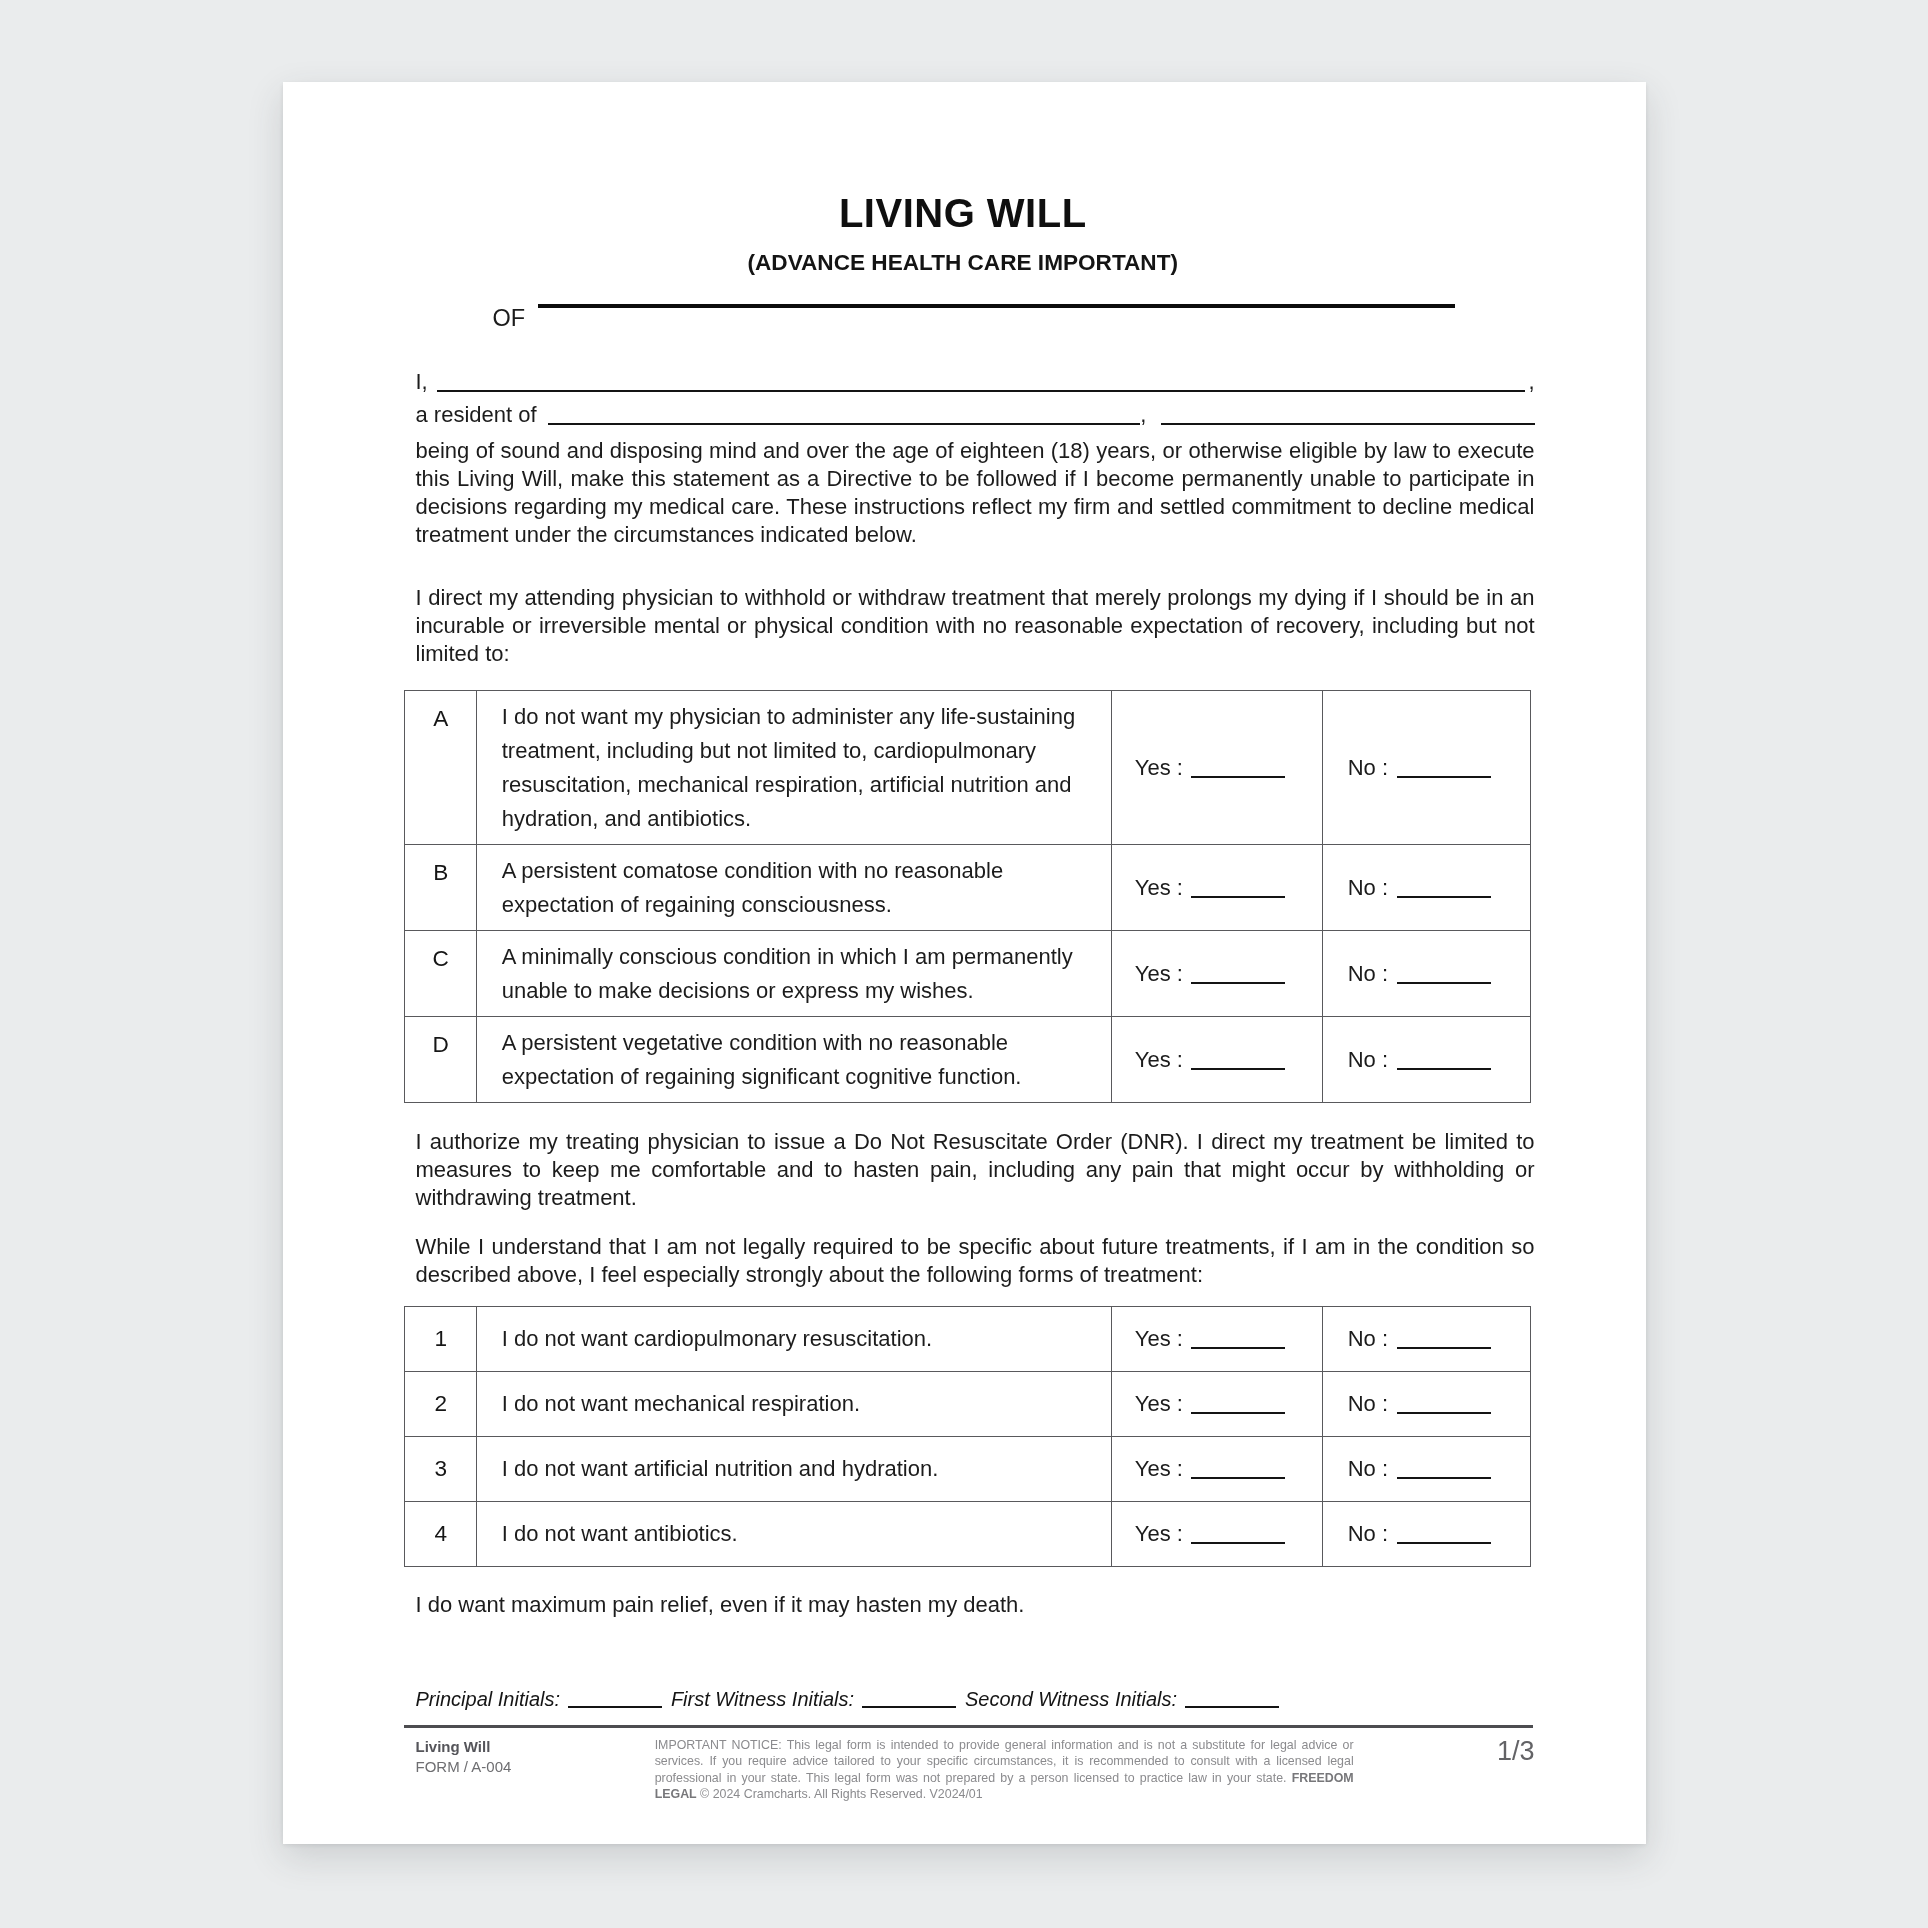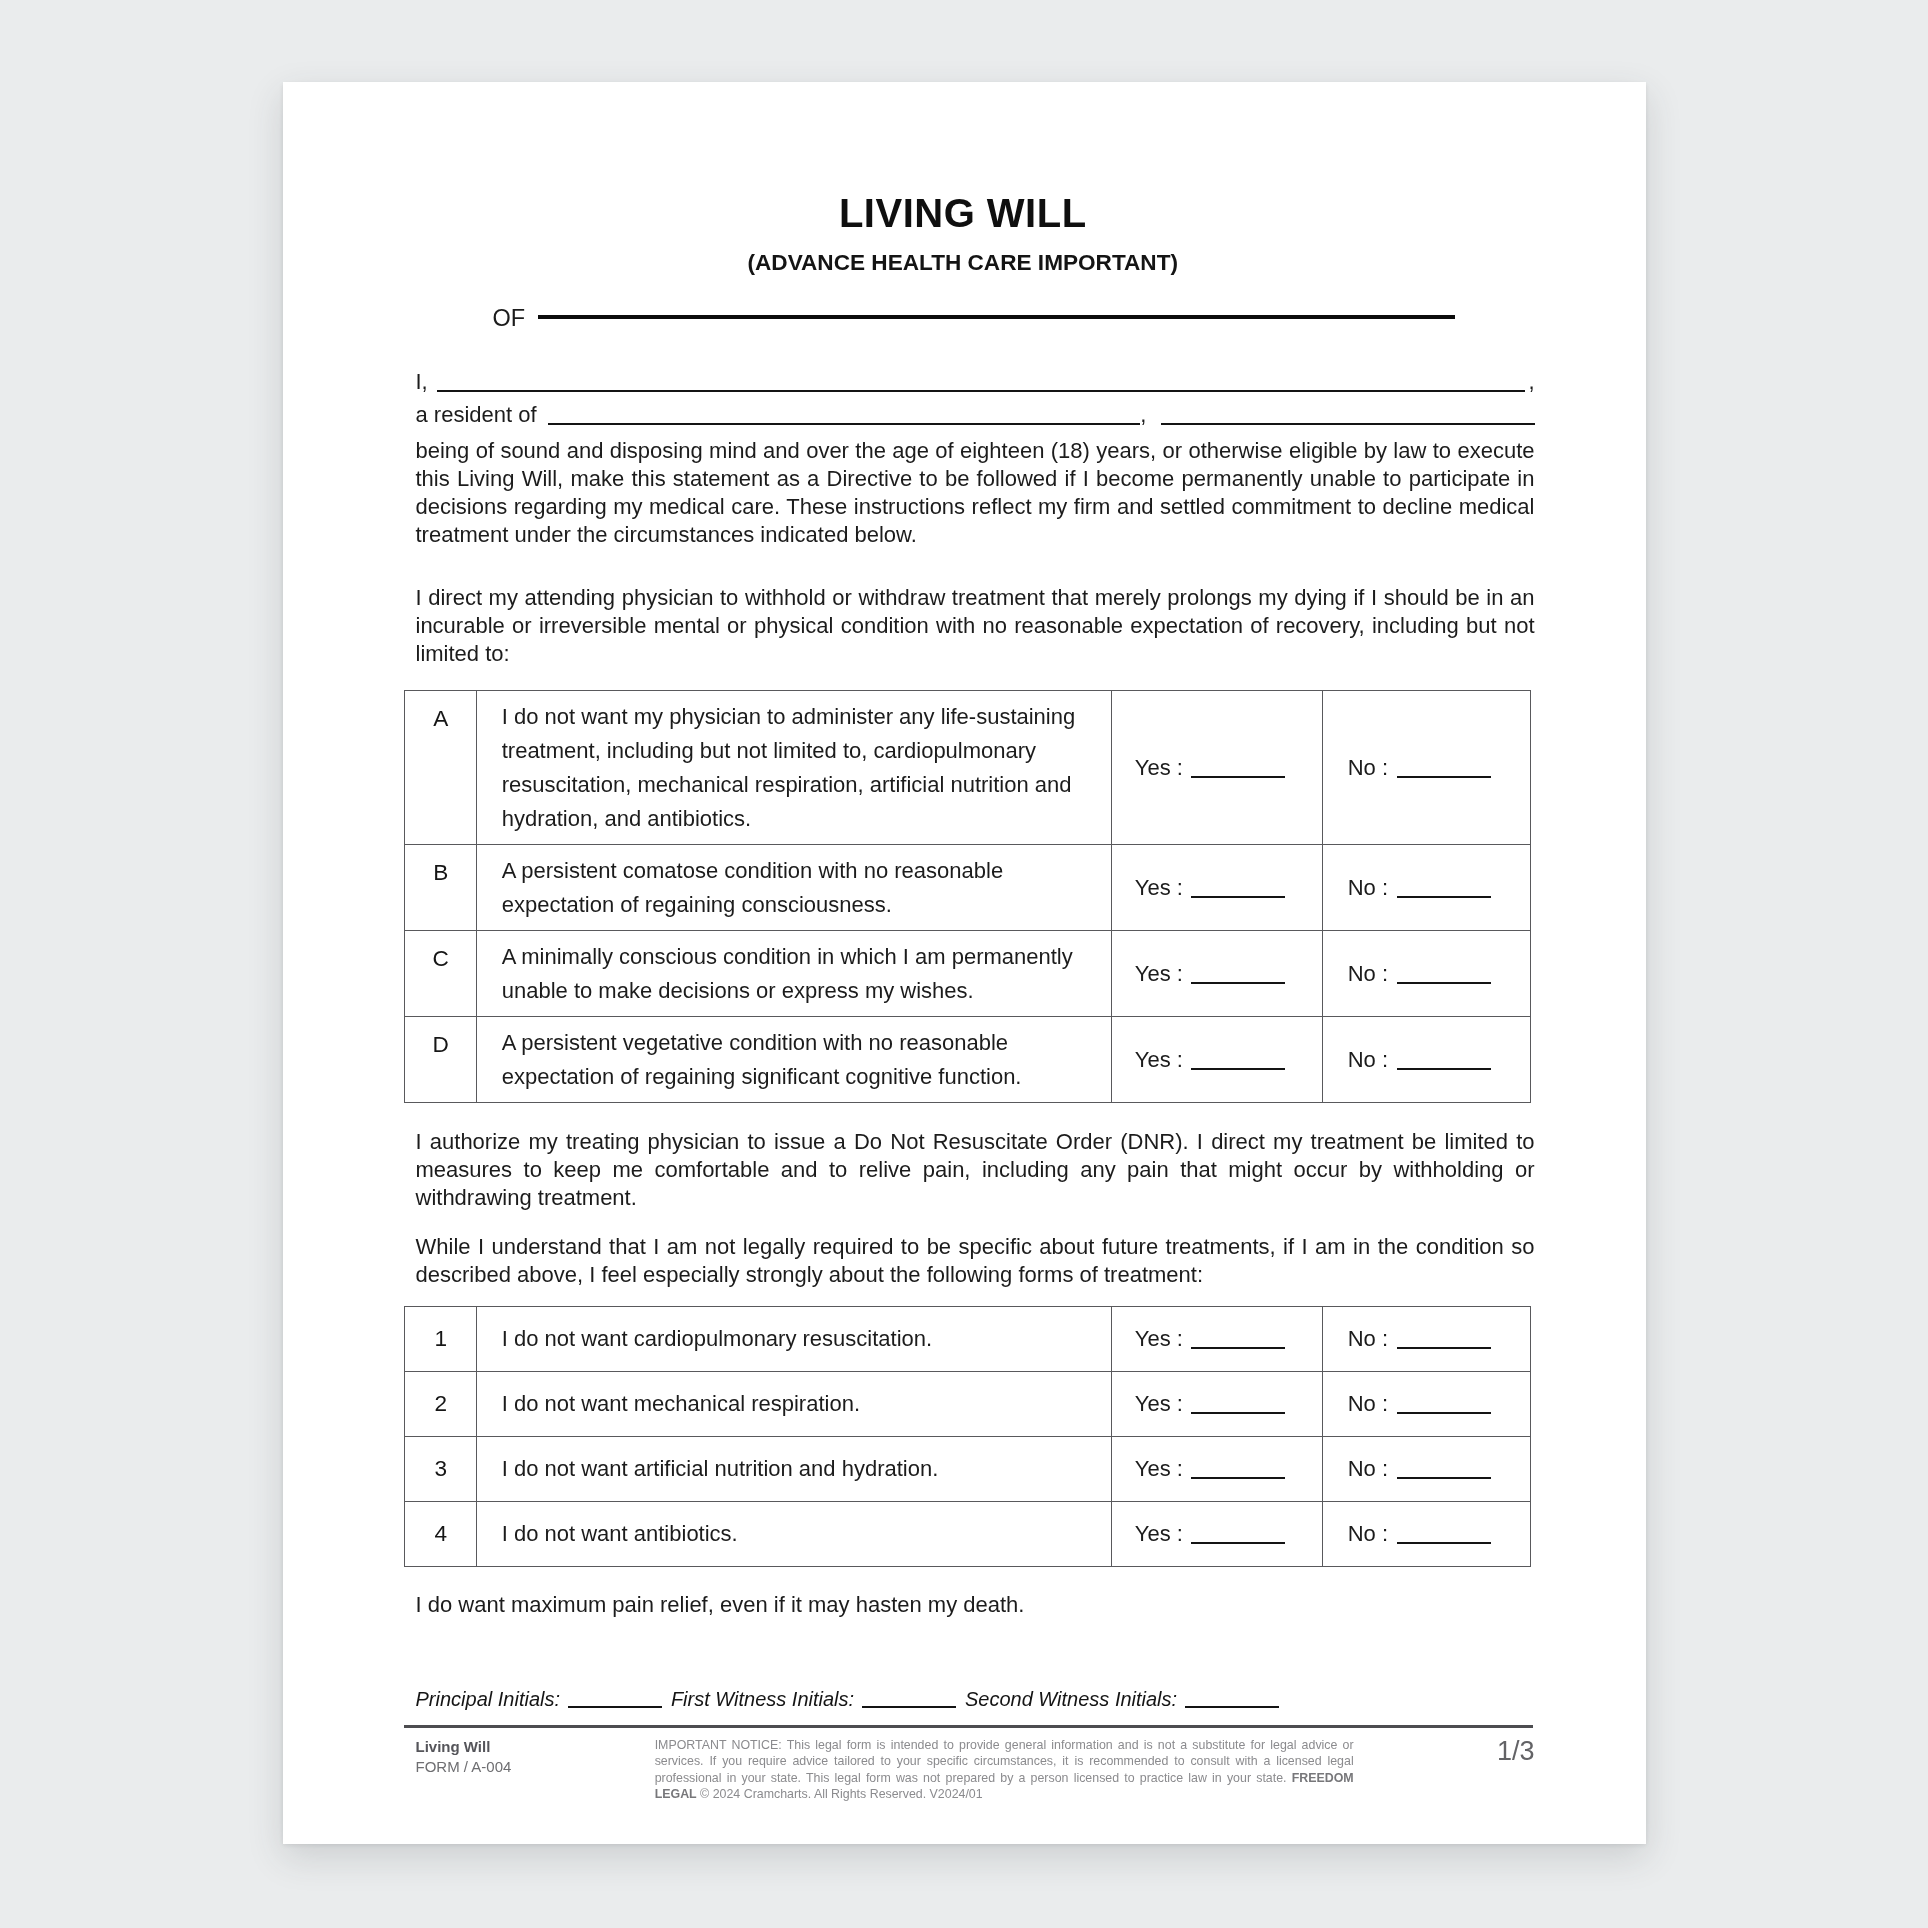--- a/index.html
+++ b/index.html
@@ -28,7 +28,7 @@
     text-align: center; margin: 16px 0 0 -24.5px; color: #141414;
   }
   .of-row {
-    display: flex; align-items: center;
+    display: flex; align-items: flex-start;
     margin: 28px 0 0 77px; font-size: 23.5px; line-height: 28px;
   }
   .of-fill { flex: 1; margin: 0 80px 2.8px 13px; border-bottom: 4.2px solid #0c0c0c; }

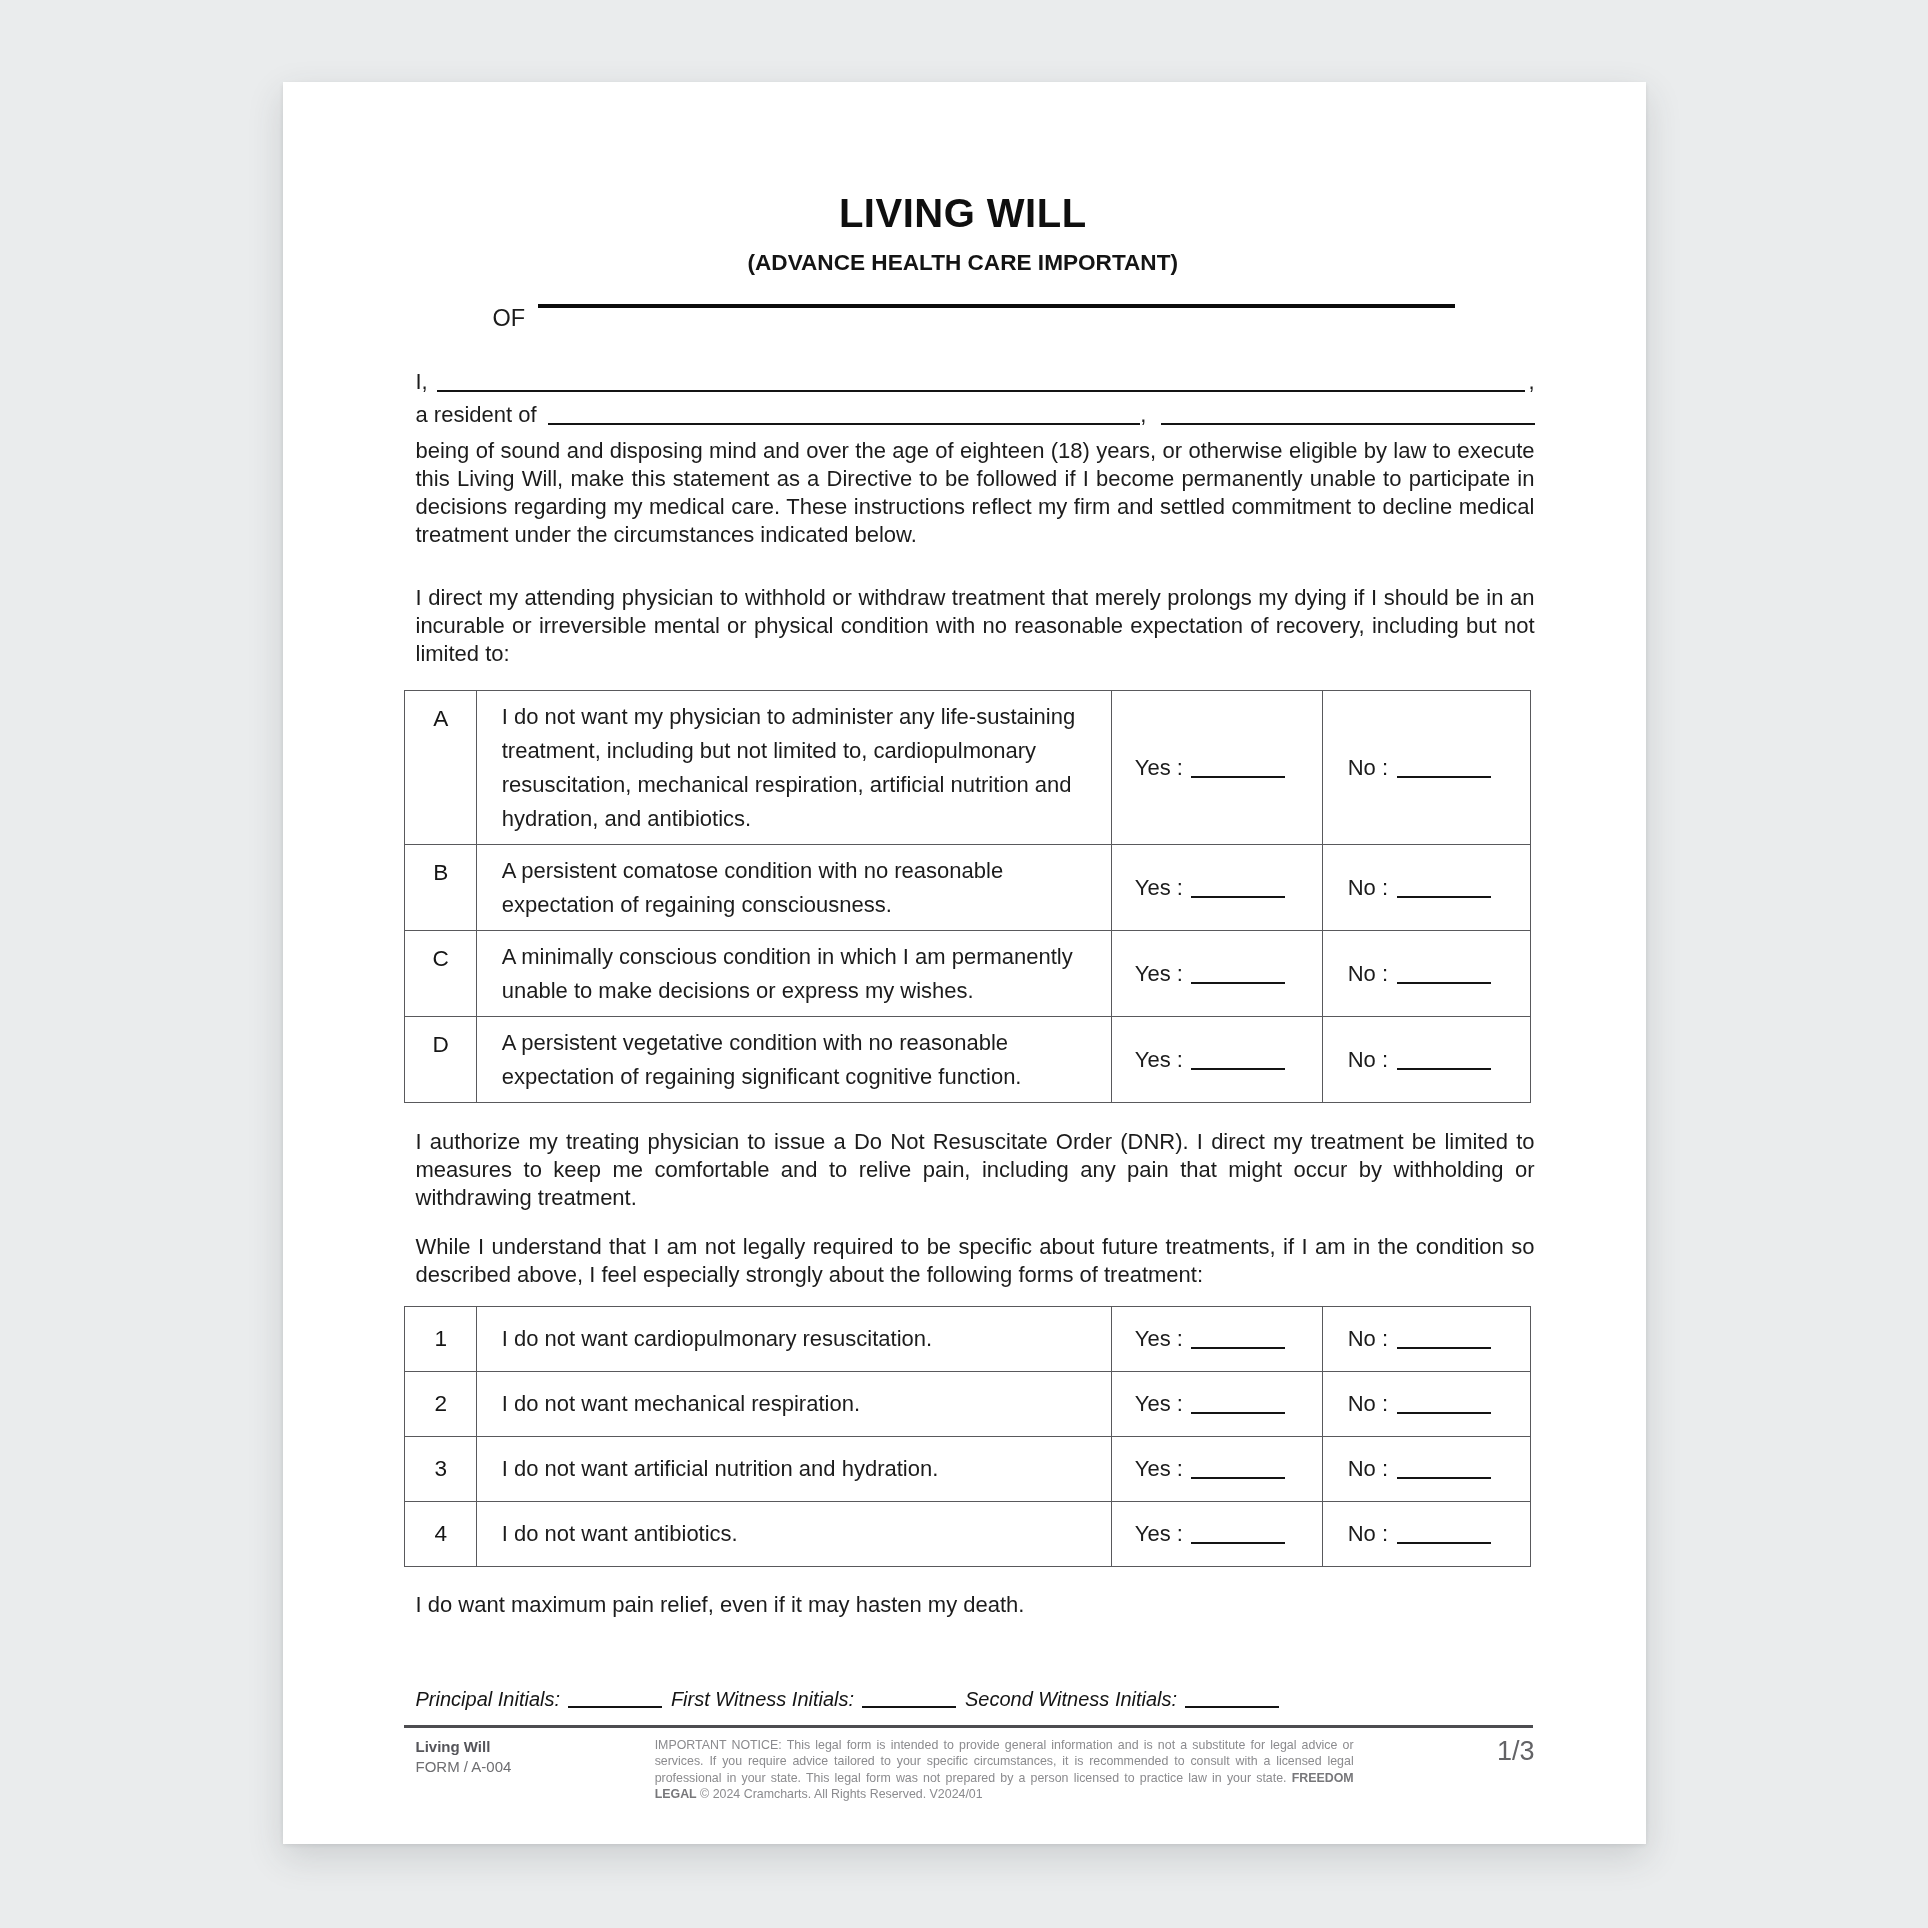--- a/index.html
+++ b/index.html
@@ -142,7 +142,7 @@
     </tbody>
   </table>
 
-  <p class="para p-dnr">I authorize my treating physician to issue a Do Not Resuscitate Order (DNR). I direct my treatment be limited to measures to keep me comfortable and to relive pain, including any pain that might occur by withholding or withdrawing treatment.</p>
+  <p class="para p-dnr">I authorize my treating physician to issue a Do Not Resuscitate Order (DNR). I direct my treatment be limited to measures to keep me comfortable and to hasten pain, including any pain that might occur by withholding or withdrawing treatment.</p>
 
   <p class="para p-while">While I understand that I am not legally required to be specific about future treatments, if I am in the condition so described above, I feel especially strongly about the following forms of treatment:</p>
 

